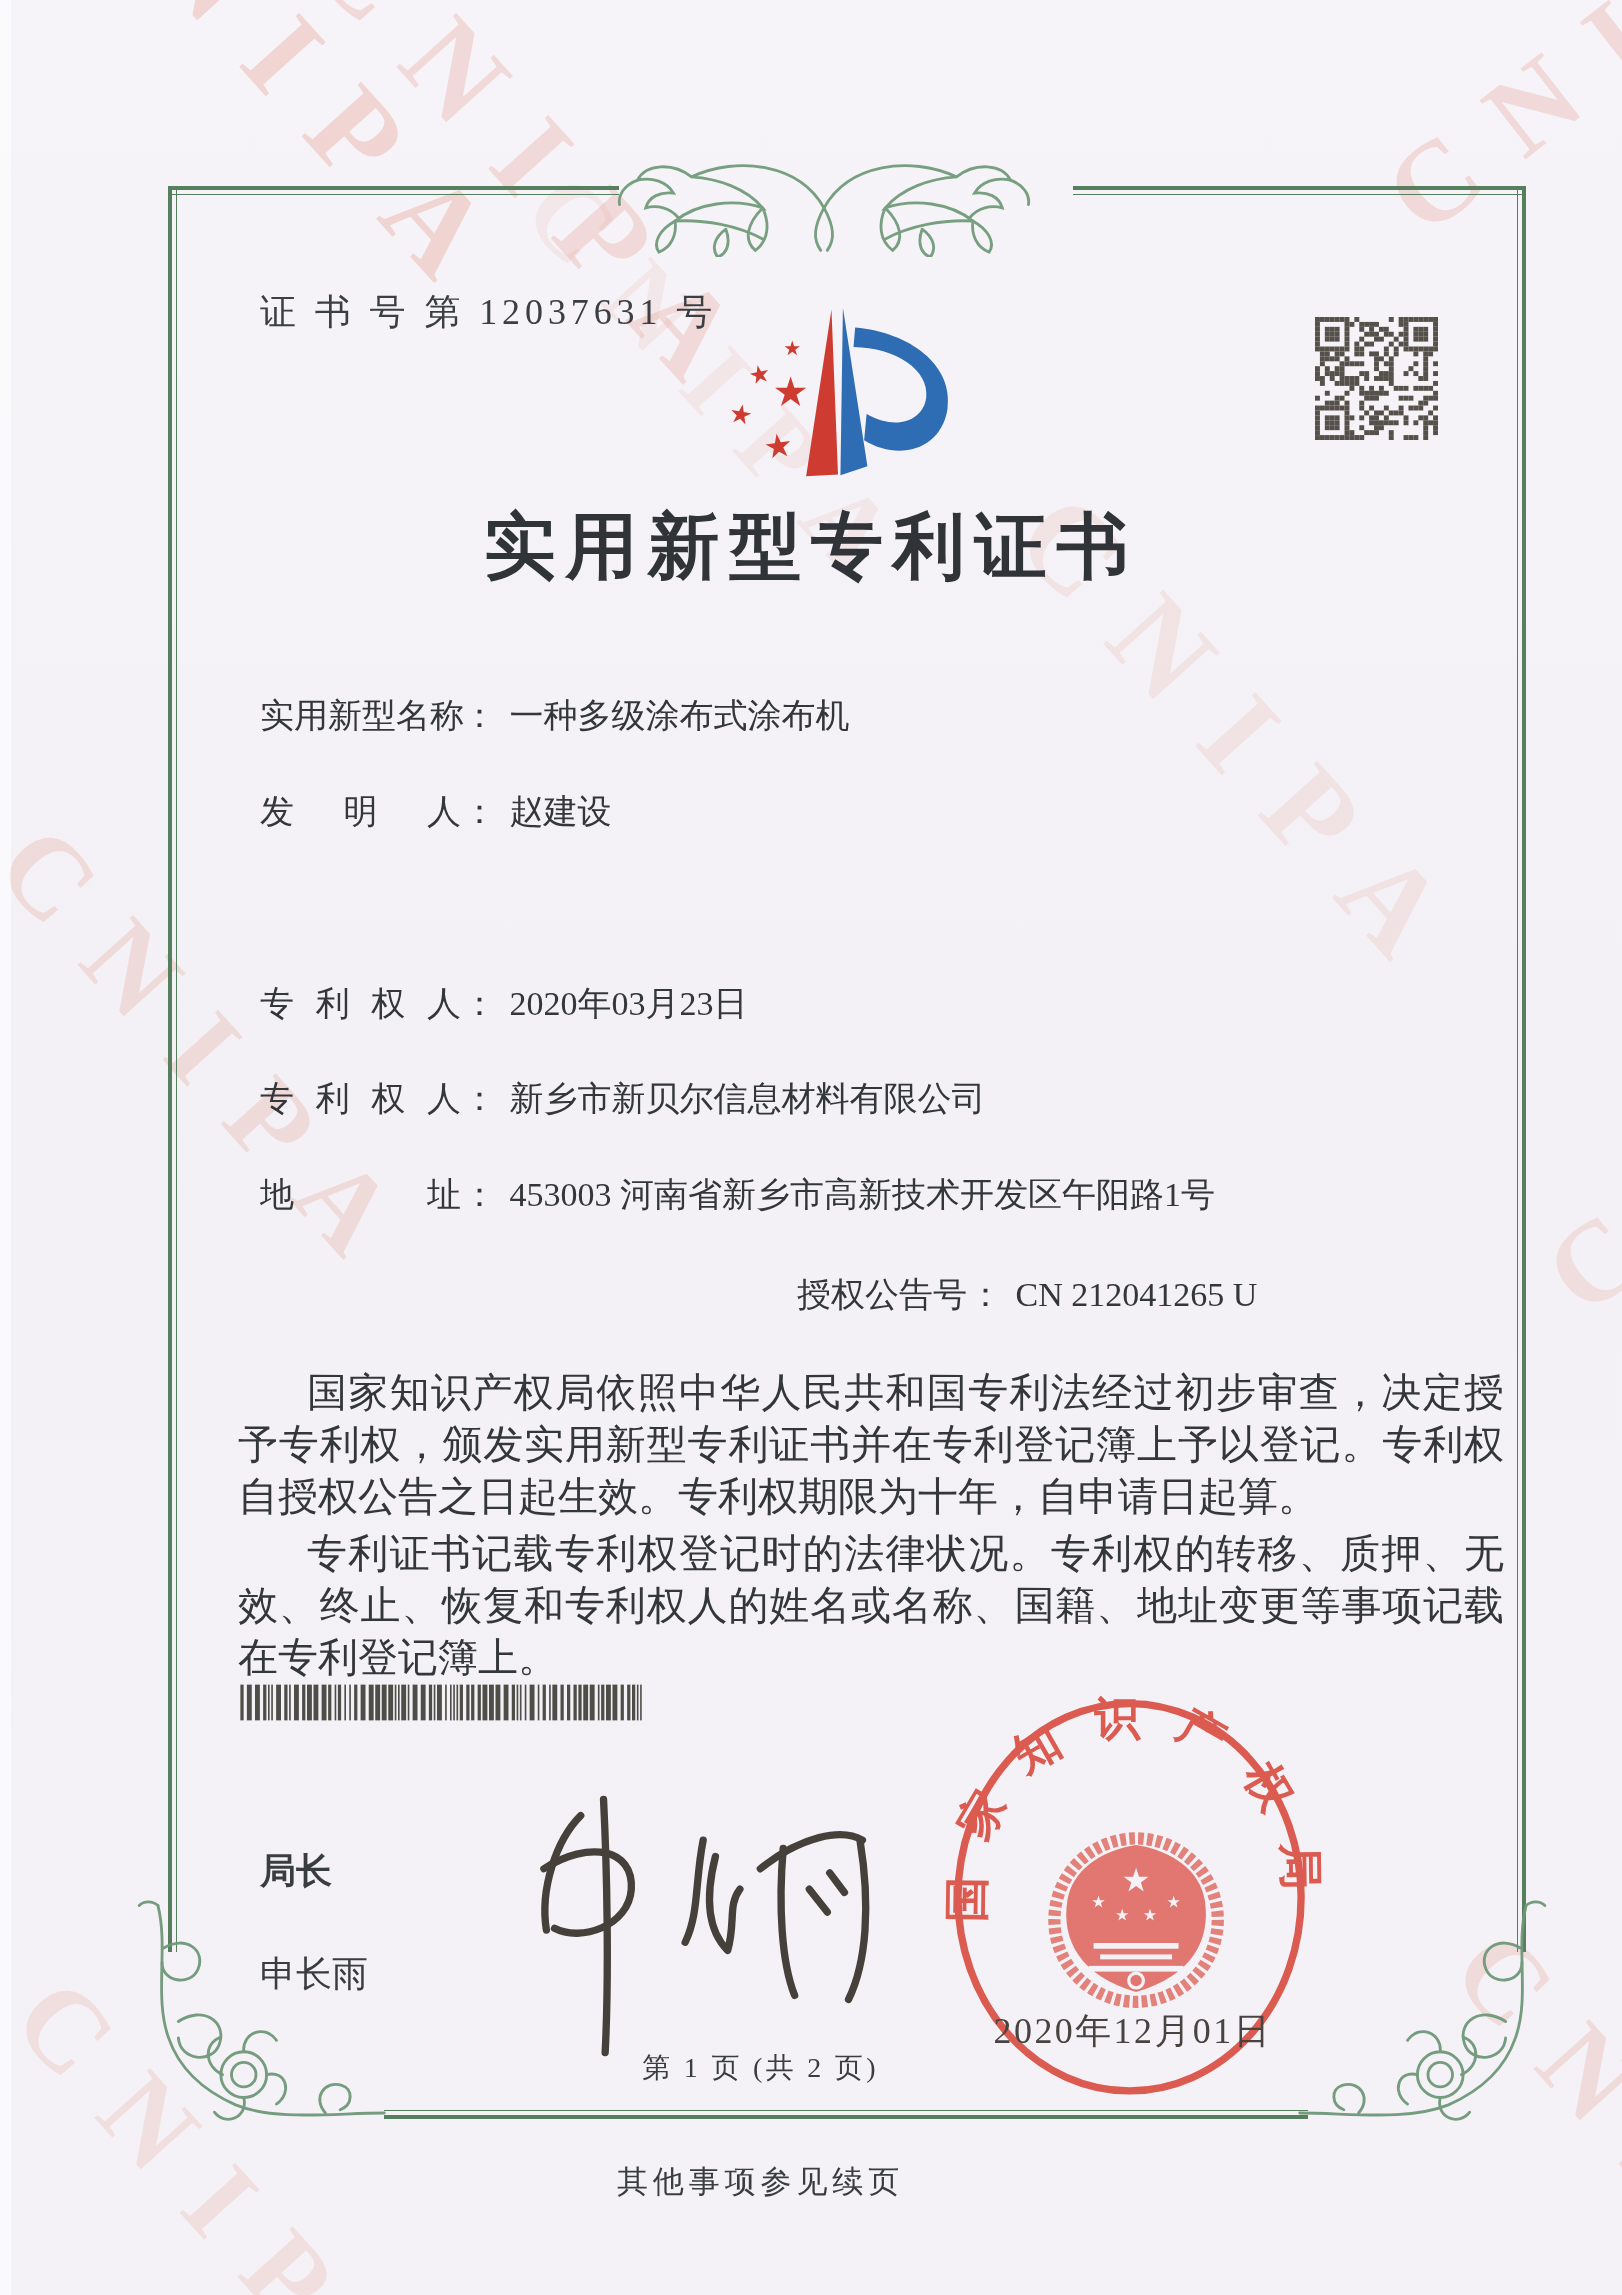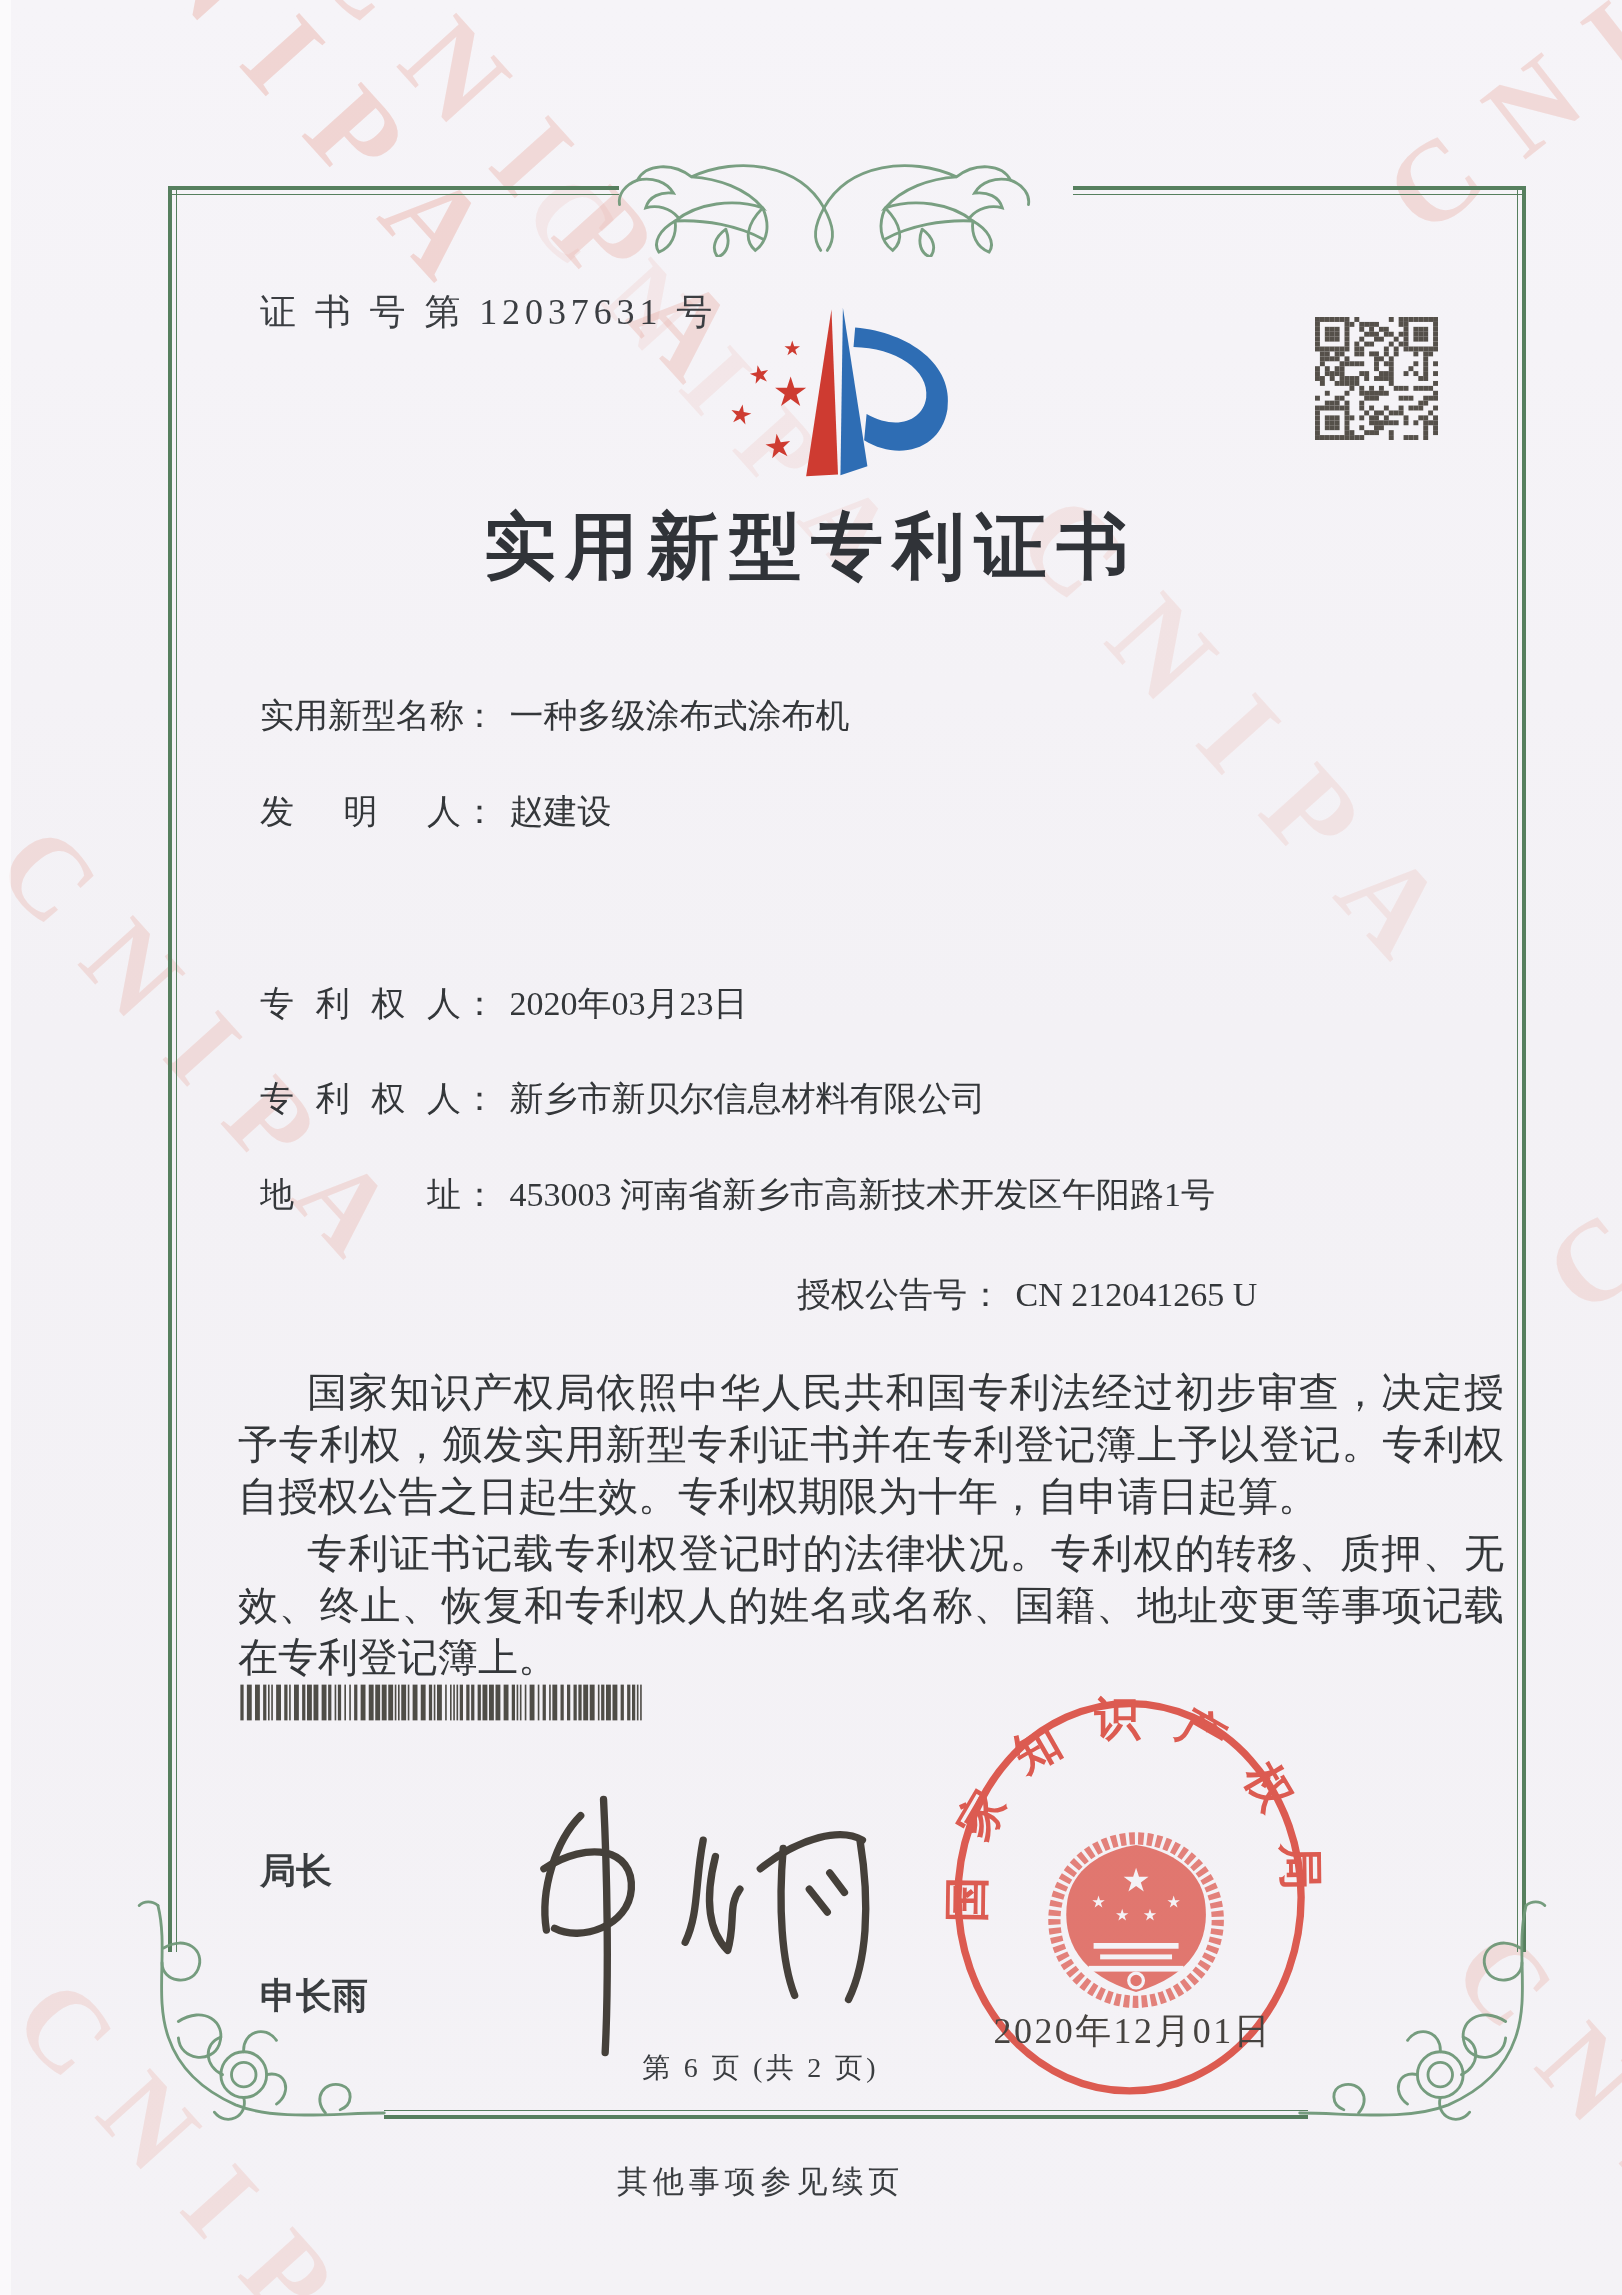--- a/index.html
+++ b/index.html
@@ -50,8 +50,8 @@
 
   .director-title{position:absolute;left:260px;top:1847px;font-size:36px;font-weight:700;
     font-family:"Liberation Sans",sans-serif;color:#3a3d40;z-index:4;}
-  .director-name{position:absolute;left:260px;top:1950px;font-size:36px;font-weight:700;
-    font-family:"Liberation Sans",sans-serif;color:#3a3d40;z-index:4;margin-top:22px;}
+  .director-name{position:absolute;left:260px;top:1950px;font-size:36px;font-weight:400;
+    font-family:"Liberation Sans",sans-serif;color:#3a3d40;z-index:4;}
   .signature{position:absolute;left:458px;top:1783px;z-index:4;}
 
   .seal{position:absolute;left:940px;top:1693px;z-index:5;}

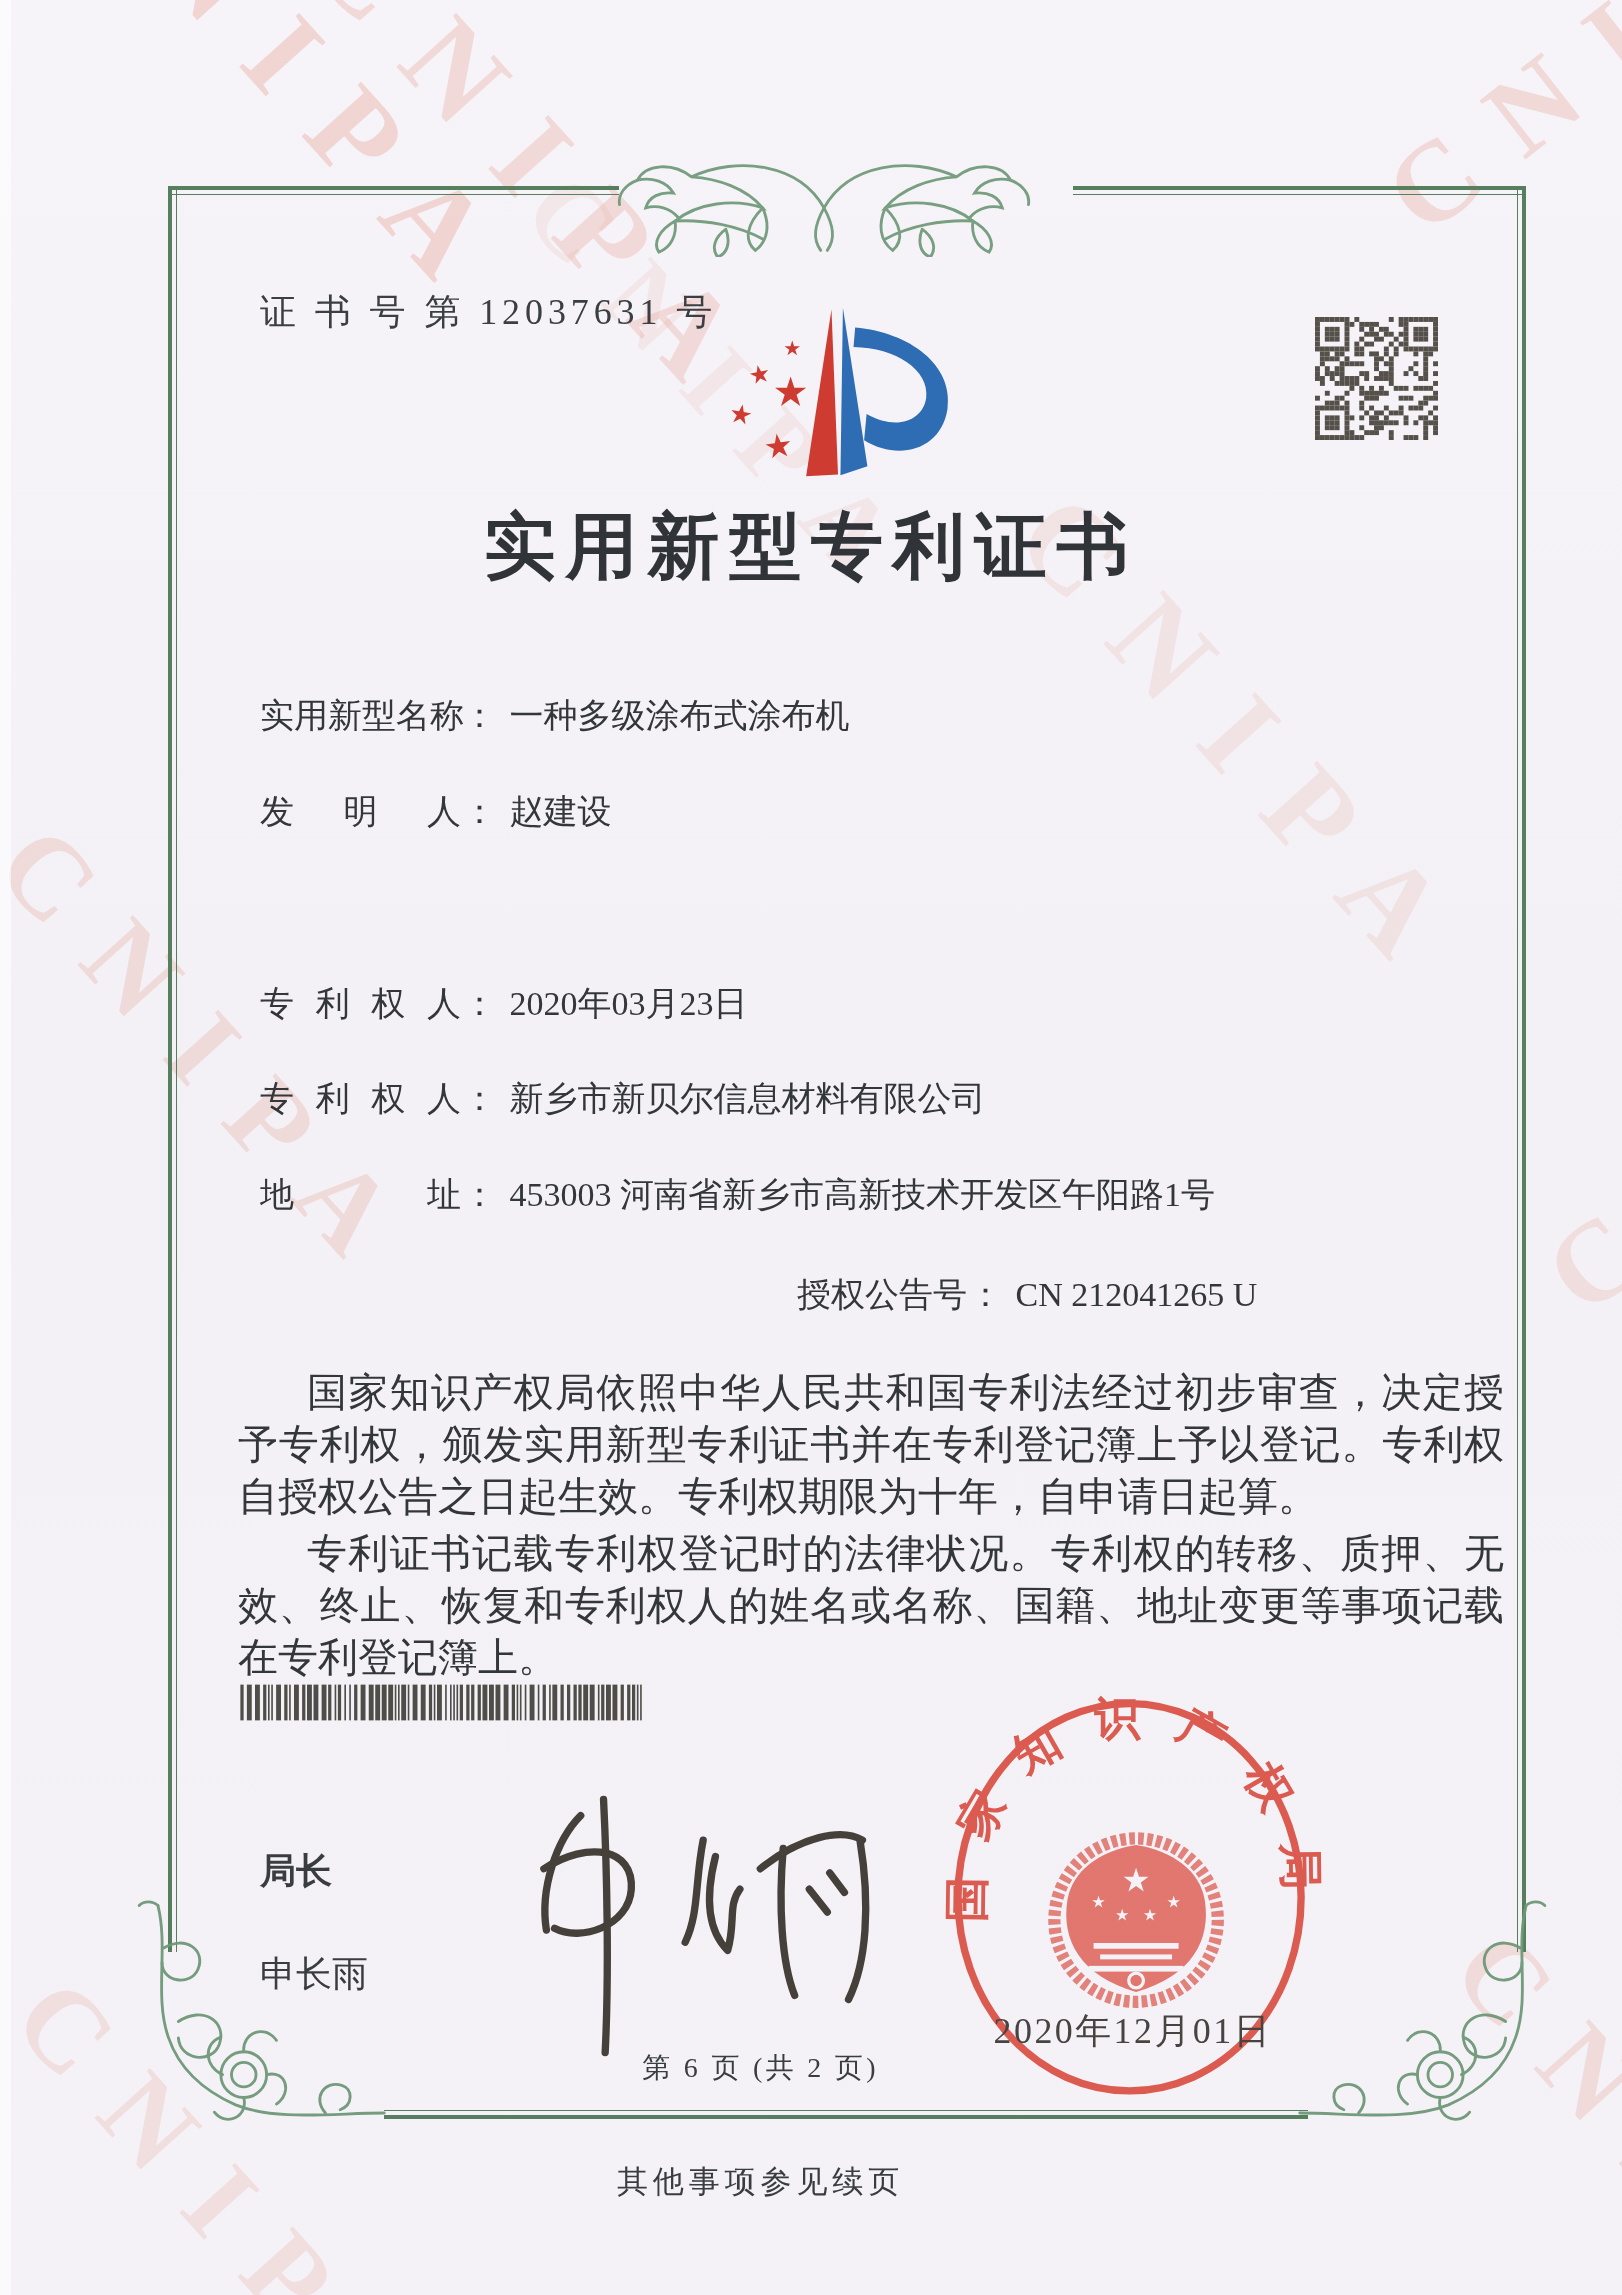--- a/index.html
+++ b/index.html
@@ -598,7 +598,7 @@
     </g>
   </svg>
 
-  <div class="page-info">第 6 页 (共 2 页)</div>
+  <div class="page-info">第 1 页 (共 2 页)</div>
   <div class="cont-note">其他事项参见续页</div>
 
 </div>

